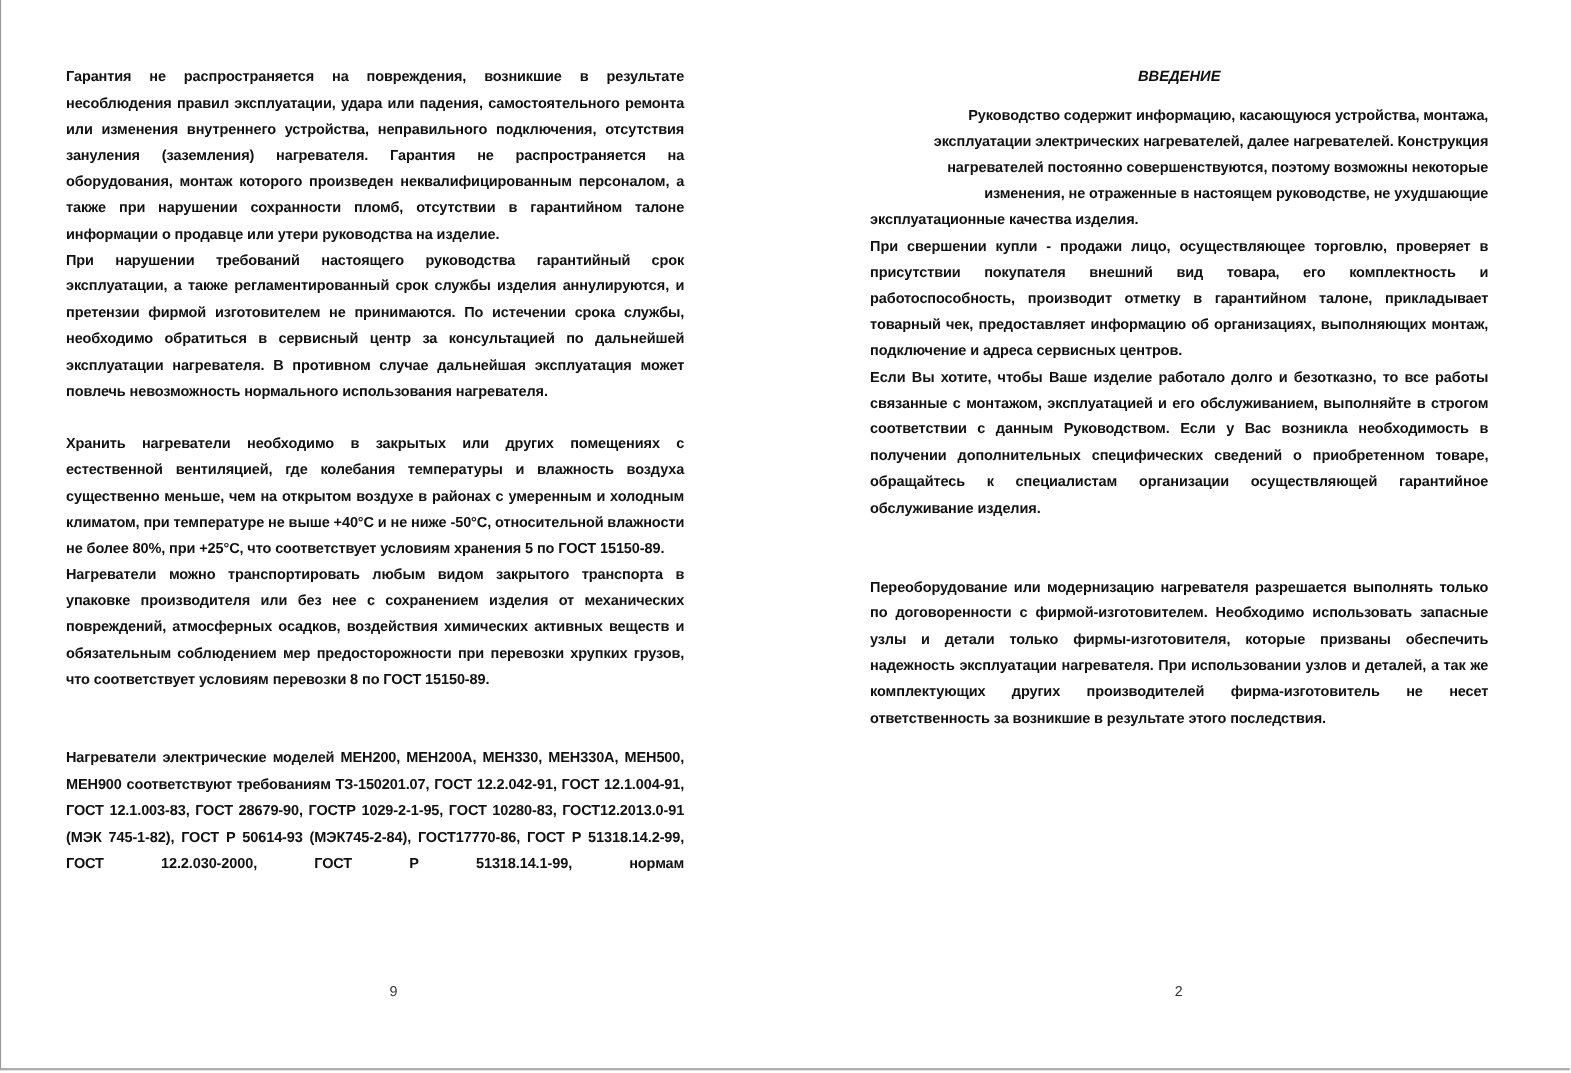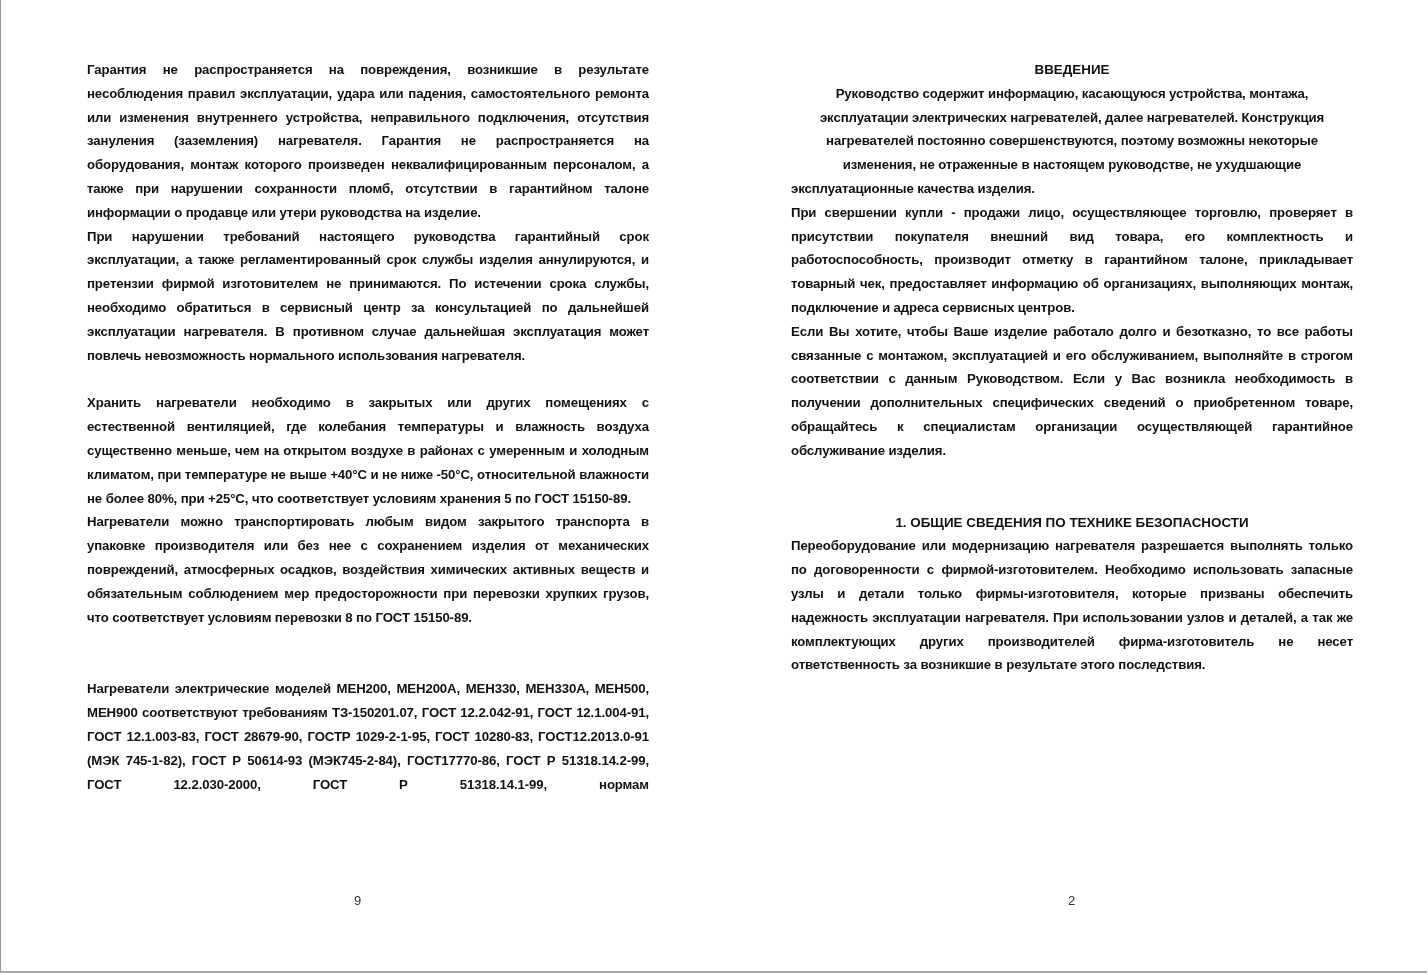--- a/index.html
+++ b/index.html
@@ -13,7 +13,7 @@
     box-sizing: border-box;
   }
   .page { position: absolute; top: 58px; width: 562px; font-size: 13.2px; line-height: 23.8px; }
-  .page.left { left: 87px; }
+  .page.left { left: 60px; }
   .page.right { left: 791px; }
   .p { text-align: justify; text-align-last: left; margin: 0; font-weight: 600; letter-spacing: -0.1px; }
   .h { font-weight: 700; margin: 0; font-size: 13.4px; }

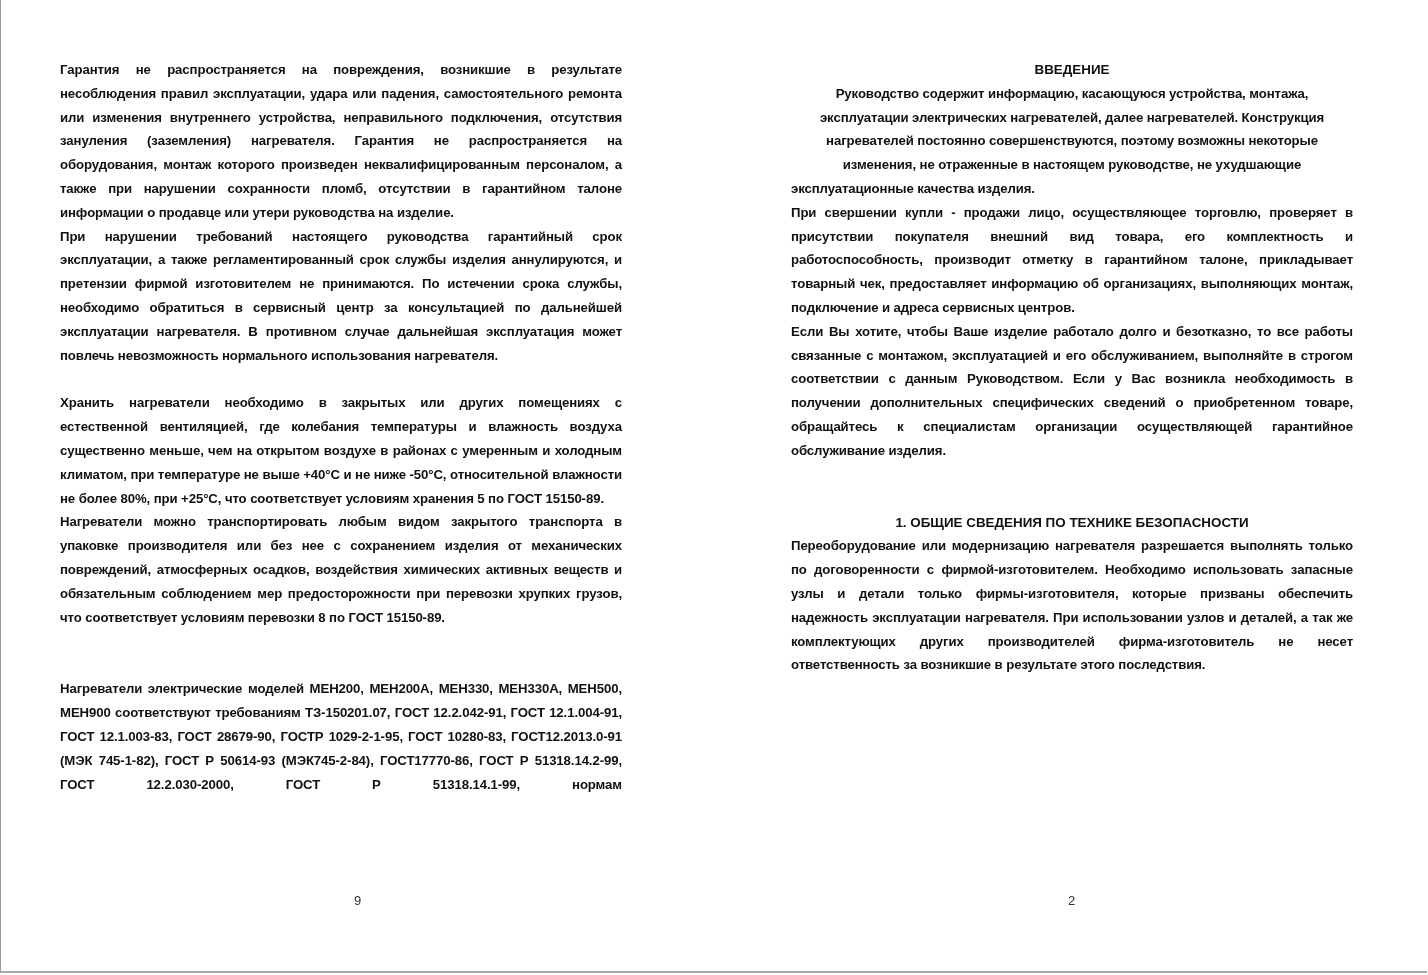--- a/index.html
+++ b/index.html
@@ -16,7 +16,7 @@
   .page.left { left: 60px; }
   .page.right { left: 791px; }
   .p { text-align: justify; text-align-last: left; margin: 0; font-weight: 600; letter-spacing: -0.1px; }
-  .h { font-weight: 700; margin: 0; font-size: 13.4px; }
+  .h { font-weight: 700; margin: 0; font-size: 13.4px; font-style: italic; }
   .h.center { text-align: center; }
   .h.indent { padding-left: 6px; }
   .pagenum { position: absolute; top: 893px; font-size: 13px; color: #333; }

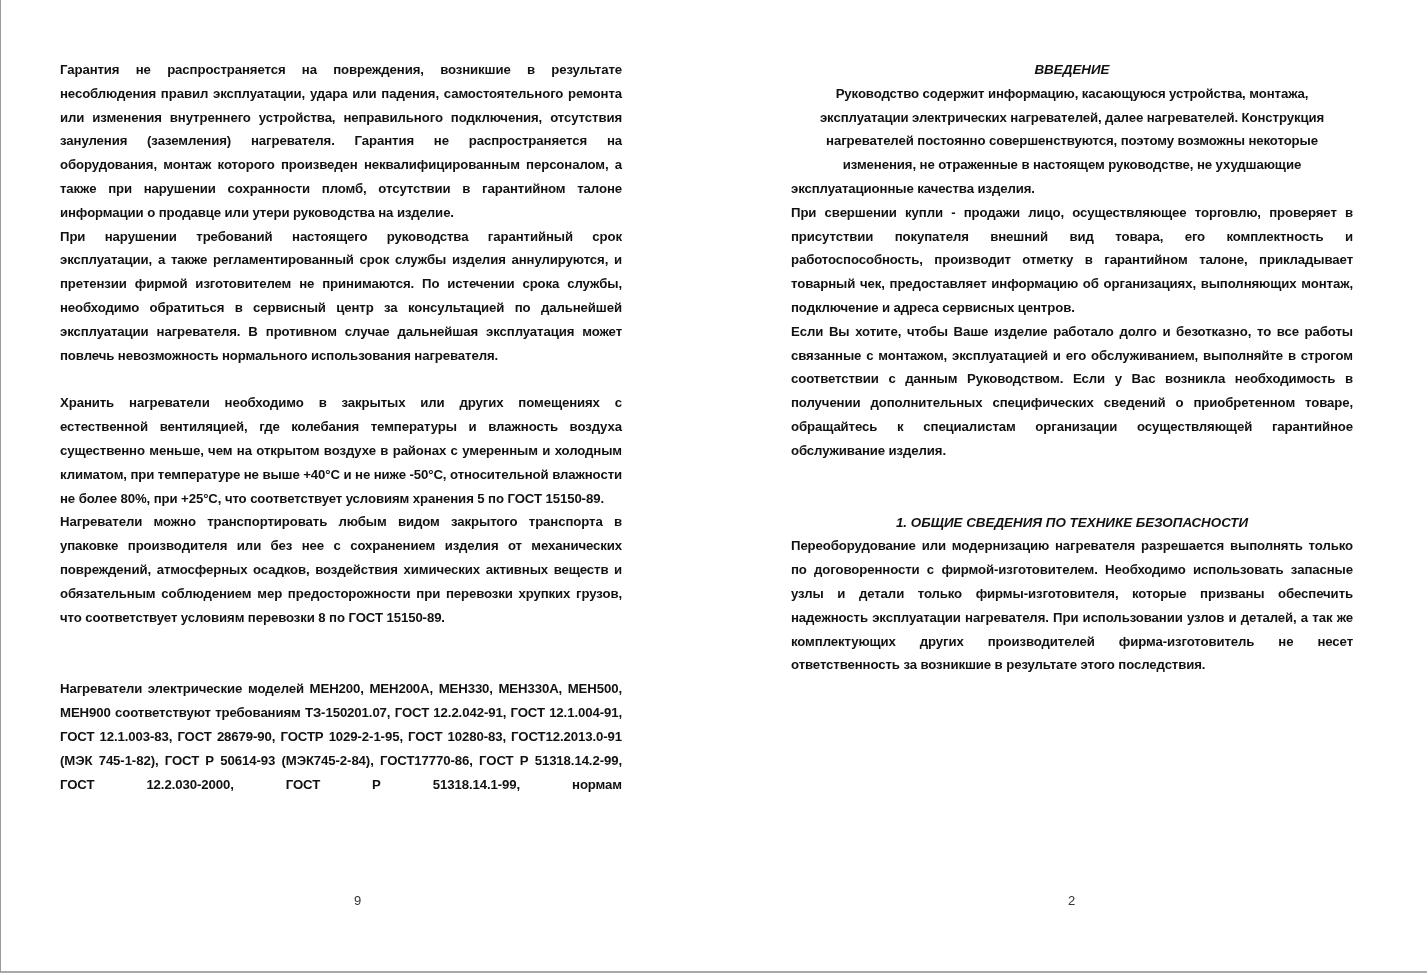--- a/index.html
+++ b/index.html
@@ -41,7 +41,7 @@
 
 <div class="page right">
   <p class="h center">ВВЕДЕНИЕ</p>
-  <p class="p" style="text-align:center;">Руководство содержит информацию, касающуюся устройства, монтажа, эксплуатации электрических нагревателей, далее нагревателей. Конструкция нагревателей постоянно совершенствуются, поэтому возможны некоторые изменения, не отраженные в настоящем руководстве, не ухудшающие эксплуатационные качества изделия.</p>
+  <p class="p" style="text-align:right;margin-top:11px;">Руководство содержит информацию, касающуюся устройства, монтажа, эксплуатации электрических нагревателей, далее нагревателей. Конструкция нагревателей постоянно совершенствуются, поэтому возможны некоторые изменения, не отраженные в настоящем руководстве, не ухудшающие эксплуатационные качества изделия.</p>
   <p class="p">При свершении купли - продажи лицо, осуществляющее торговлю, проверяет в присутствии покупателя внешний вид товара, его комплектность и работоспособность, производит отметку в гарантийном талоне, прикладывает товарный чек, предоставляет информацию об организациях, выполняющих монтаж, подключение и адреса сервисных центров.</p>
   <p class="p">Если Вы хотите, чтобы Ваше изделие работало долго и безотказно, то все работы связанные с монтажом, эксплуатацией и его обслуживанием, выполняйте в строгом соответствии с данным Руководством. Если у Вас возникла необходимость в получении дополнительных специфических сведений о приобретенном товаре, обращайтесь к специалистам организации осуществляющей гарантийное обслуживание изделия.</p>
   <div class="gap2"></div>

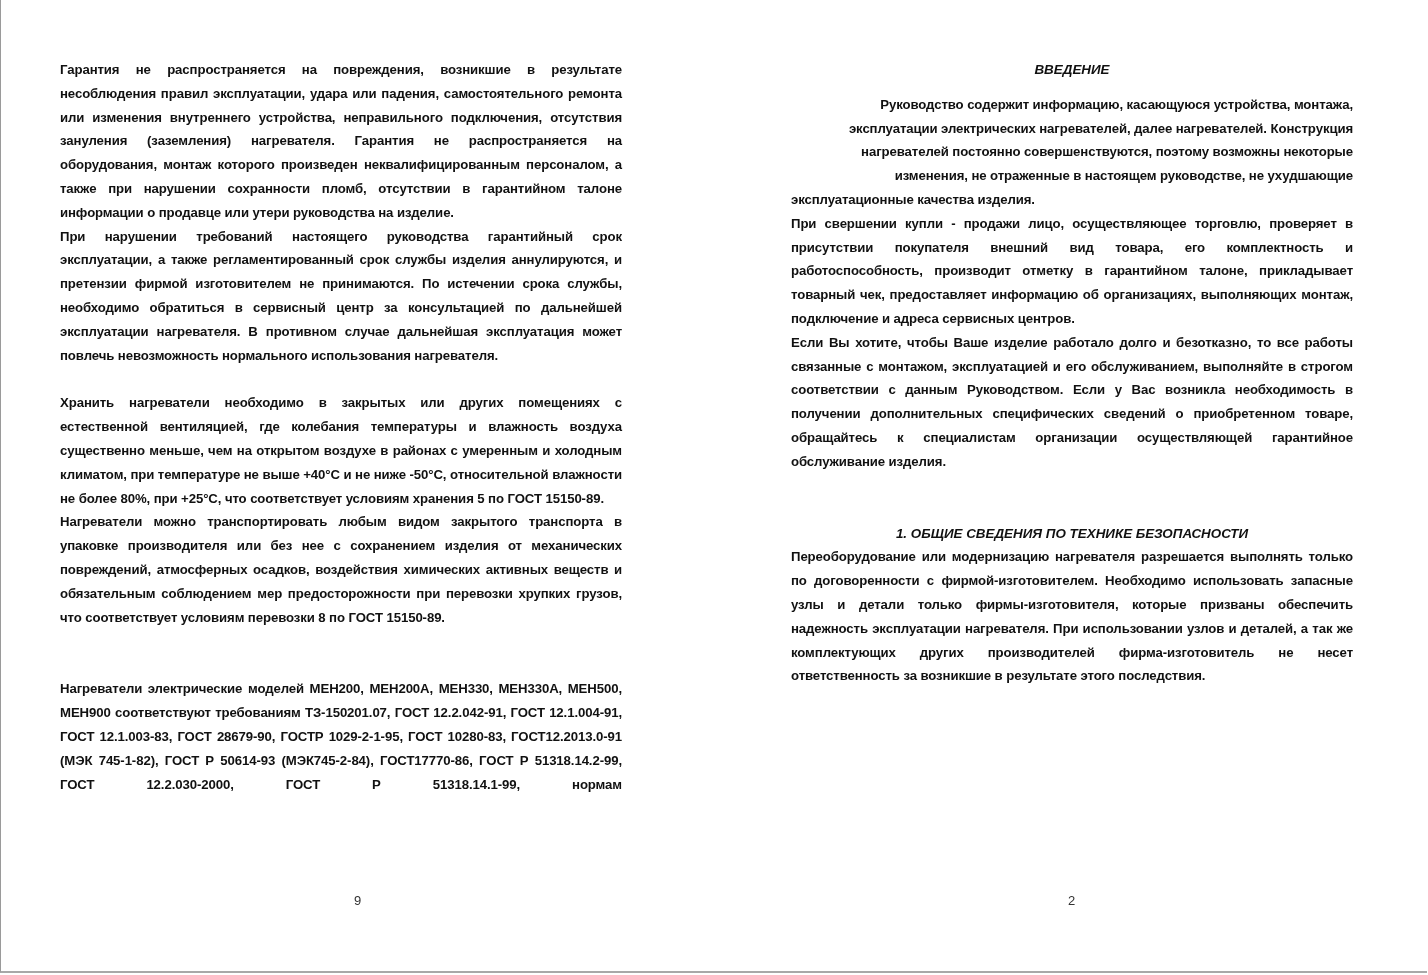--- a/index.html
+++ b/index.html
@@ -45,7 +45,6 @@
   <p class="p">При свершении купли - продажи лицо, осуществляющее торговлю, проверяет в присутствии покупателя внешний вид товара, его комплектность и работоспособность, производит отметку в гарантийном талоне, прикладывает товарный чек, предоставляет информацию об организациях, выполняющих монтаж, подключение и адреса сервисных центров.</p>
   <p class="p">Если Вы хотите, чтобы Ваше изделие работало долго и безотказно, то все работы связанные с монтажом, эксплуатацией и его обслуживанием, выполняйте в строгом соответствии с данным Руководством. Если у Вас возникла необходимость в получении дополнительных специфических сведений о приобретенном товаре, обращайтесь к специалистам организации осуществляющей гарантийное обслуживание изделия.</p>
   <div class="gap2"></div>
-  <p class="h center">1. ОБЩИЕ СВЕДЕНИЯ ПО ТЕХНИКЕ БЕЗОПАСНОСТИ</p>
   <p class="p">Переоборудование или модернизацию нагревателя разрешается выполнять только по договоренности с фирмой-изготовителем. Необходимо использовать запасные узлы и детали только фирмы-изготовителя, которые призваны обеспечить надежность эксплуатации нагревателя. При использовании узлов и деталей, а так же комплектующих других производителей фирма-изготовитель не несет ответственность за возникшие в результате этого последствия.</p>
 </div>
 <div class="pagenum" style="left:1068px;">2</div>

